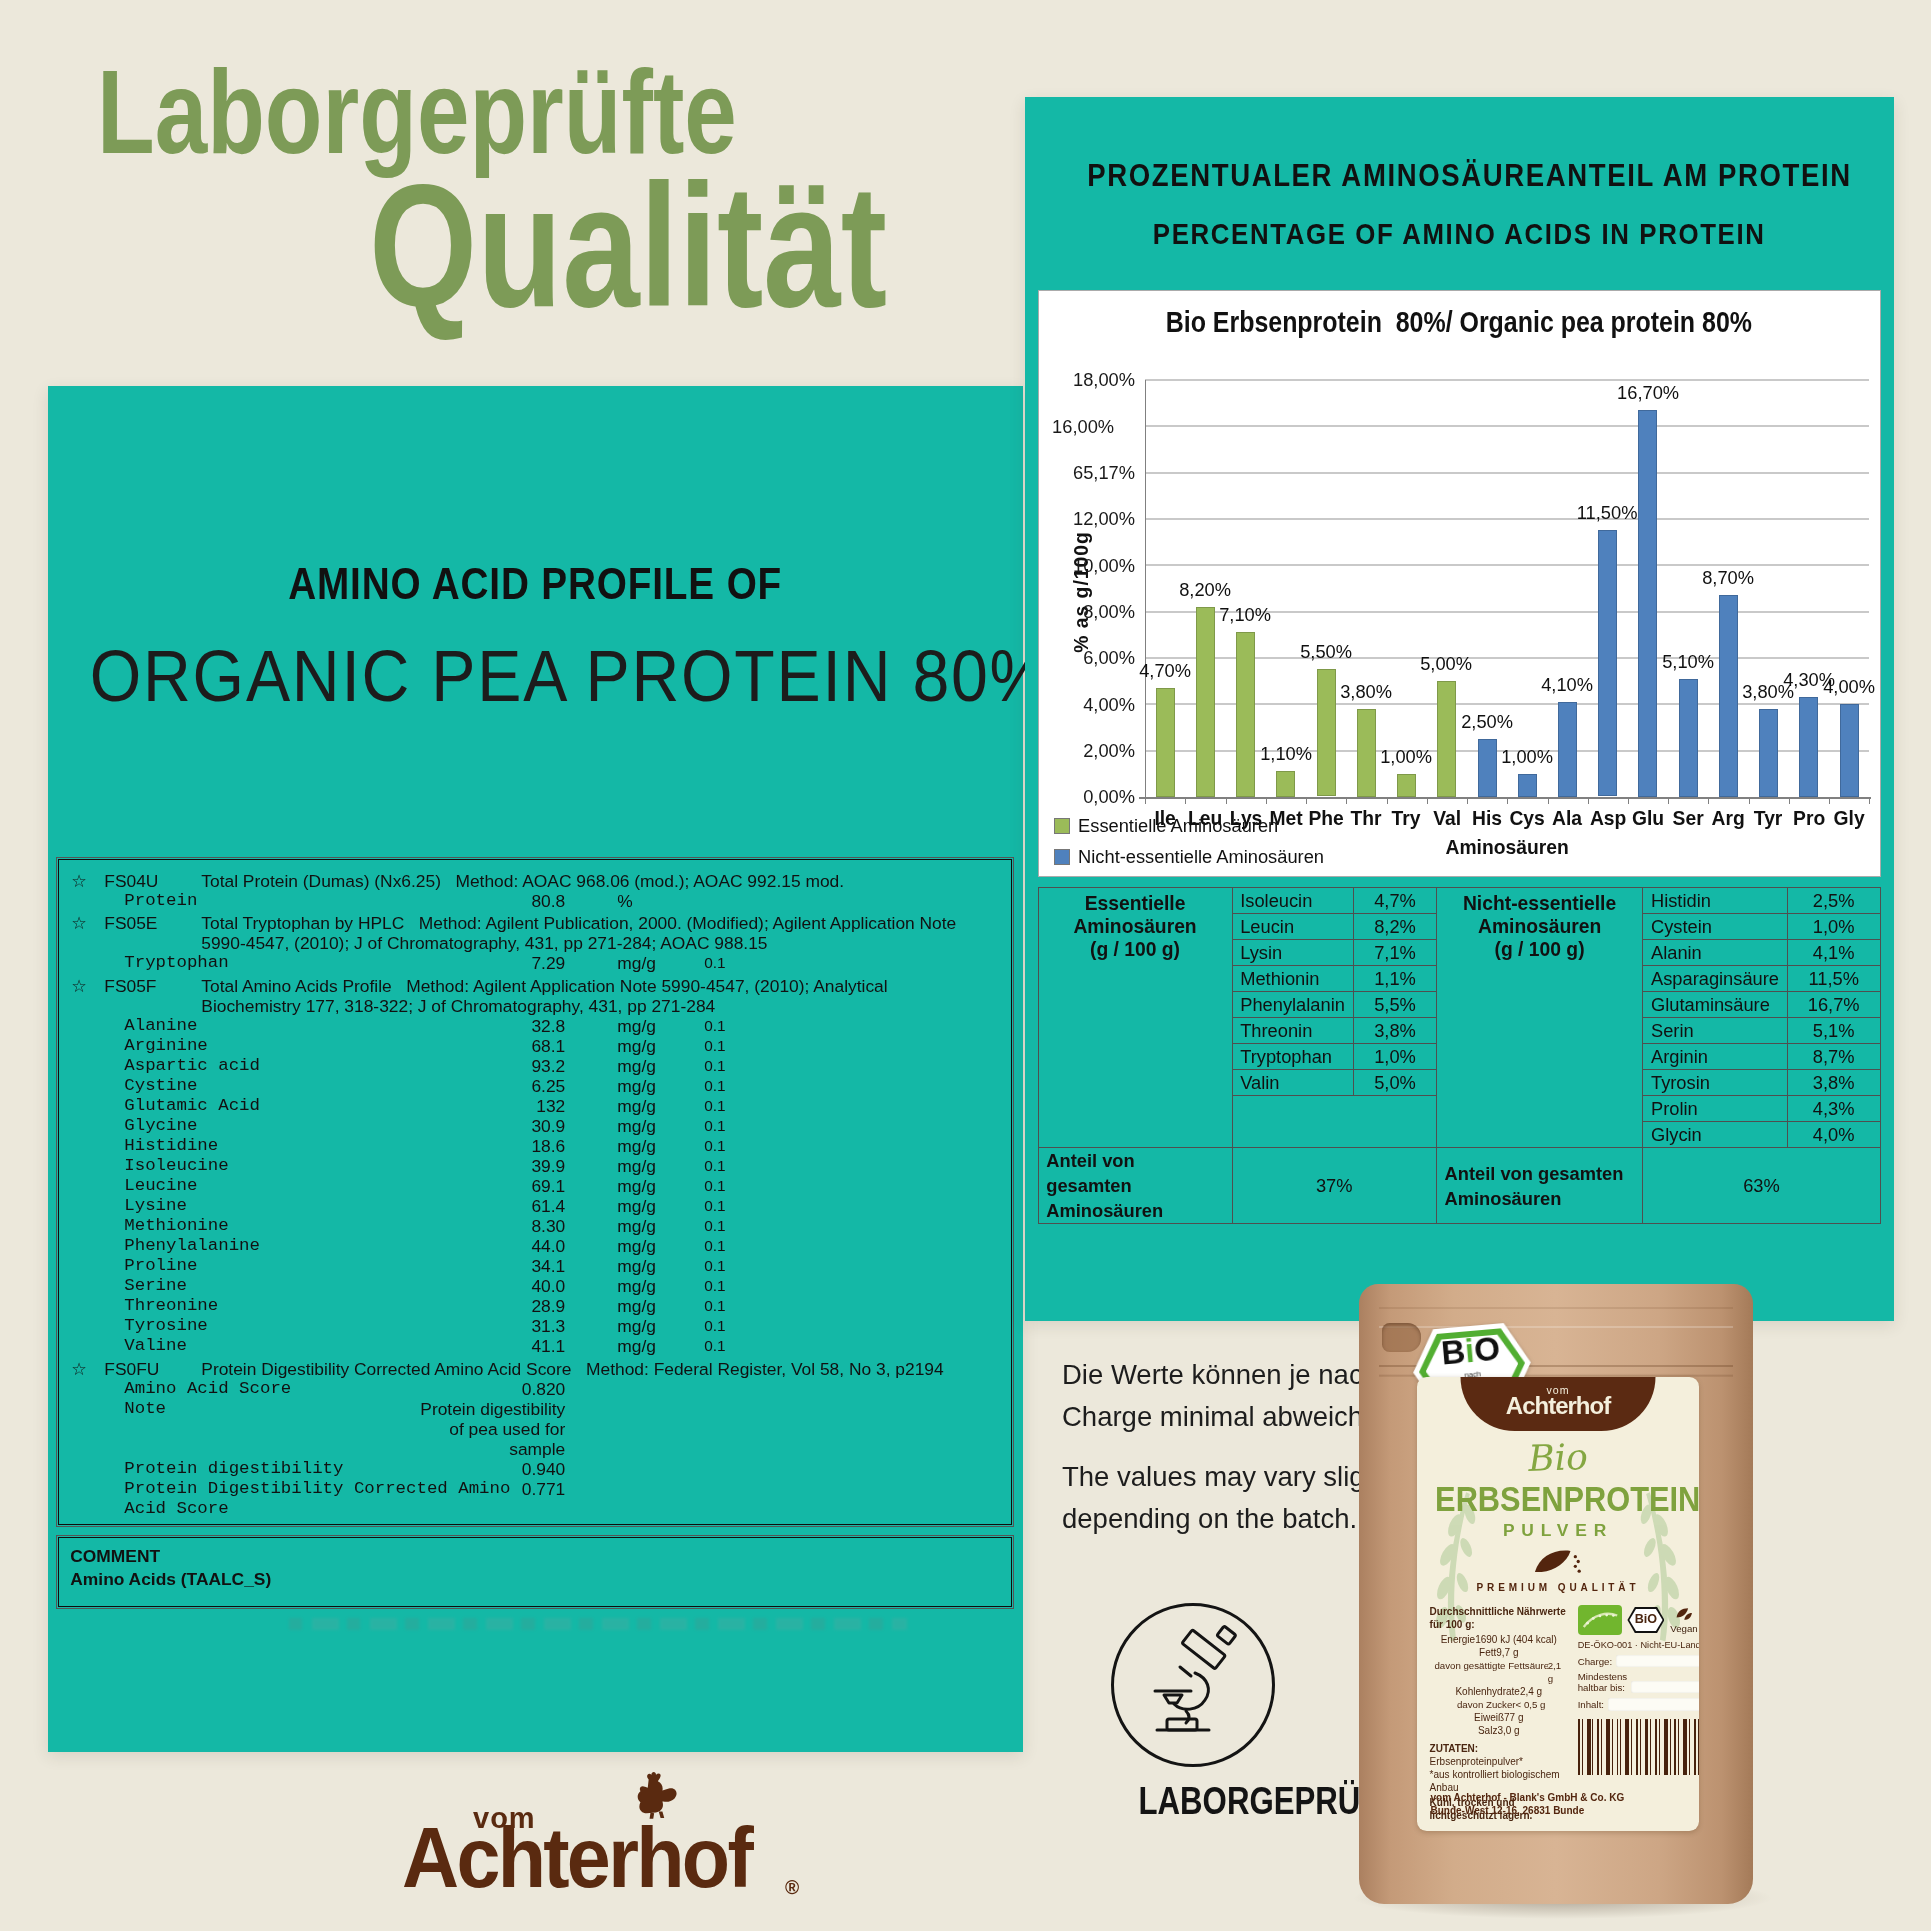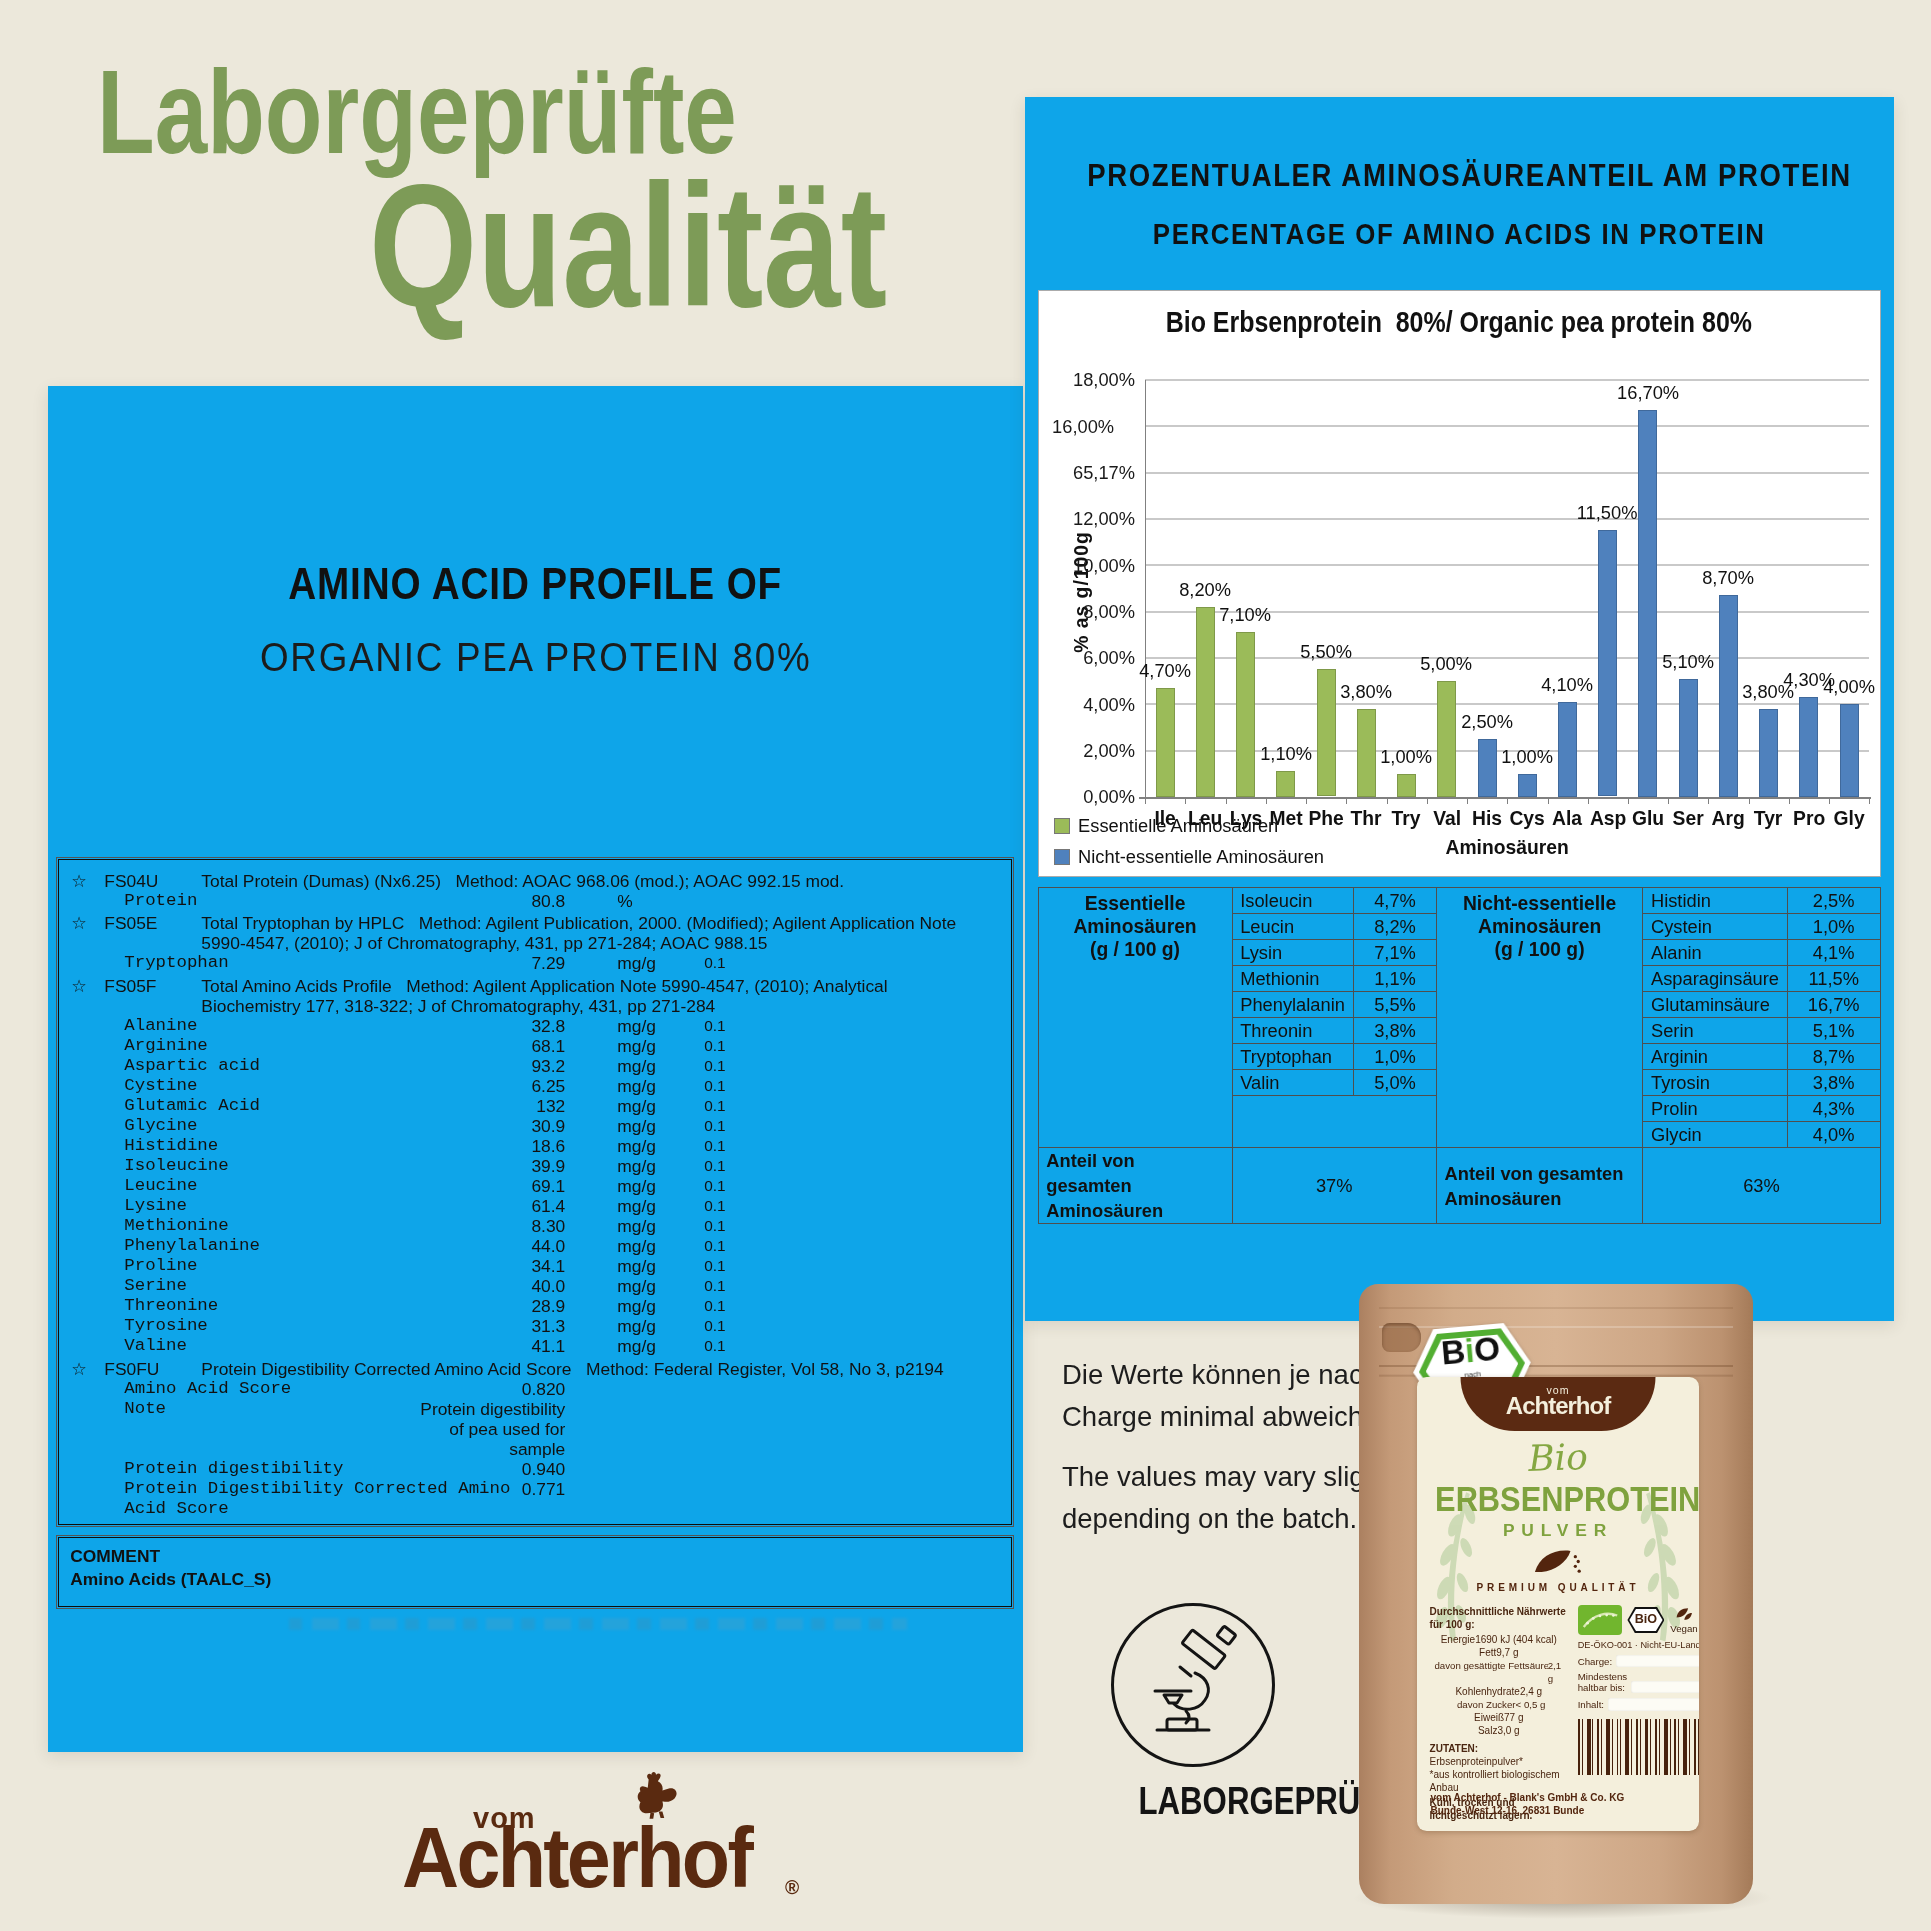--- a/index.html
+++ b/index.html
@@ -16,7 +16,7 @@
   #hero .l2{font-size:174px;font-weight:700;line-height:1;margin-left:272px;margin-top:-11.6px;}
 
   
-  .panel{position:absolute;background:#0ea5e9;box-shadow:0 4.8px 15.4px rgba(60,50,30,.12);}
+  .panel{position:absolute;background:#14b8a6;box-shadow:0 4.8px 15.4px rgba(60,50,30,.12);}
   #leftPanel{left:48px;top:386px;width:975px;height:1366px;}
   #rightPanel{left:1025px;top:97px;width:869px;height:1224px;}
 

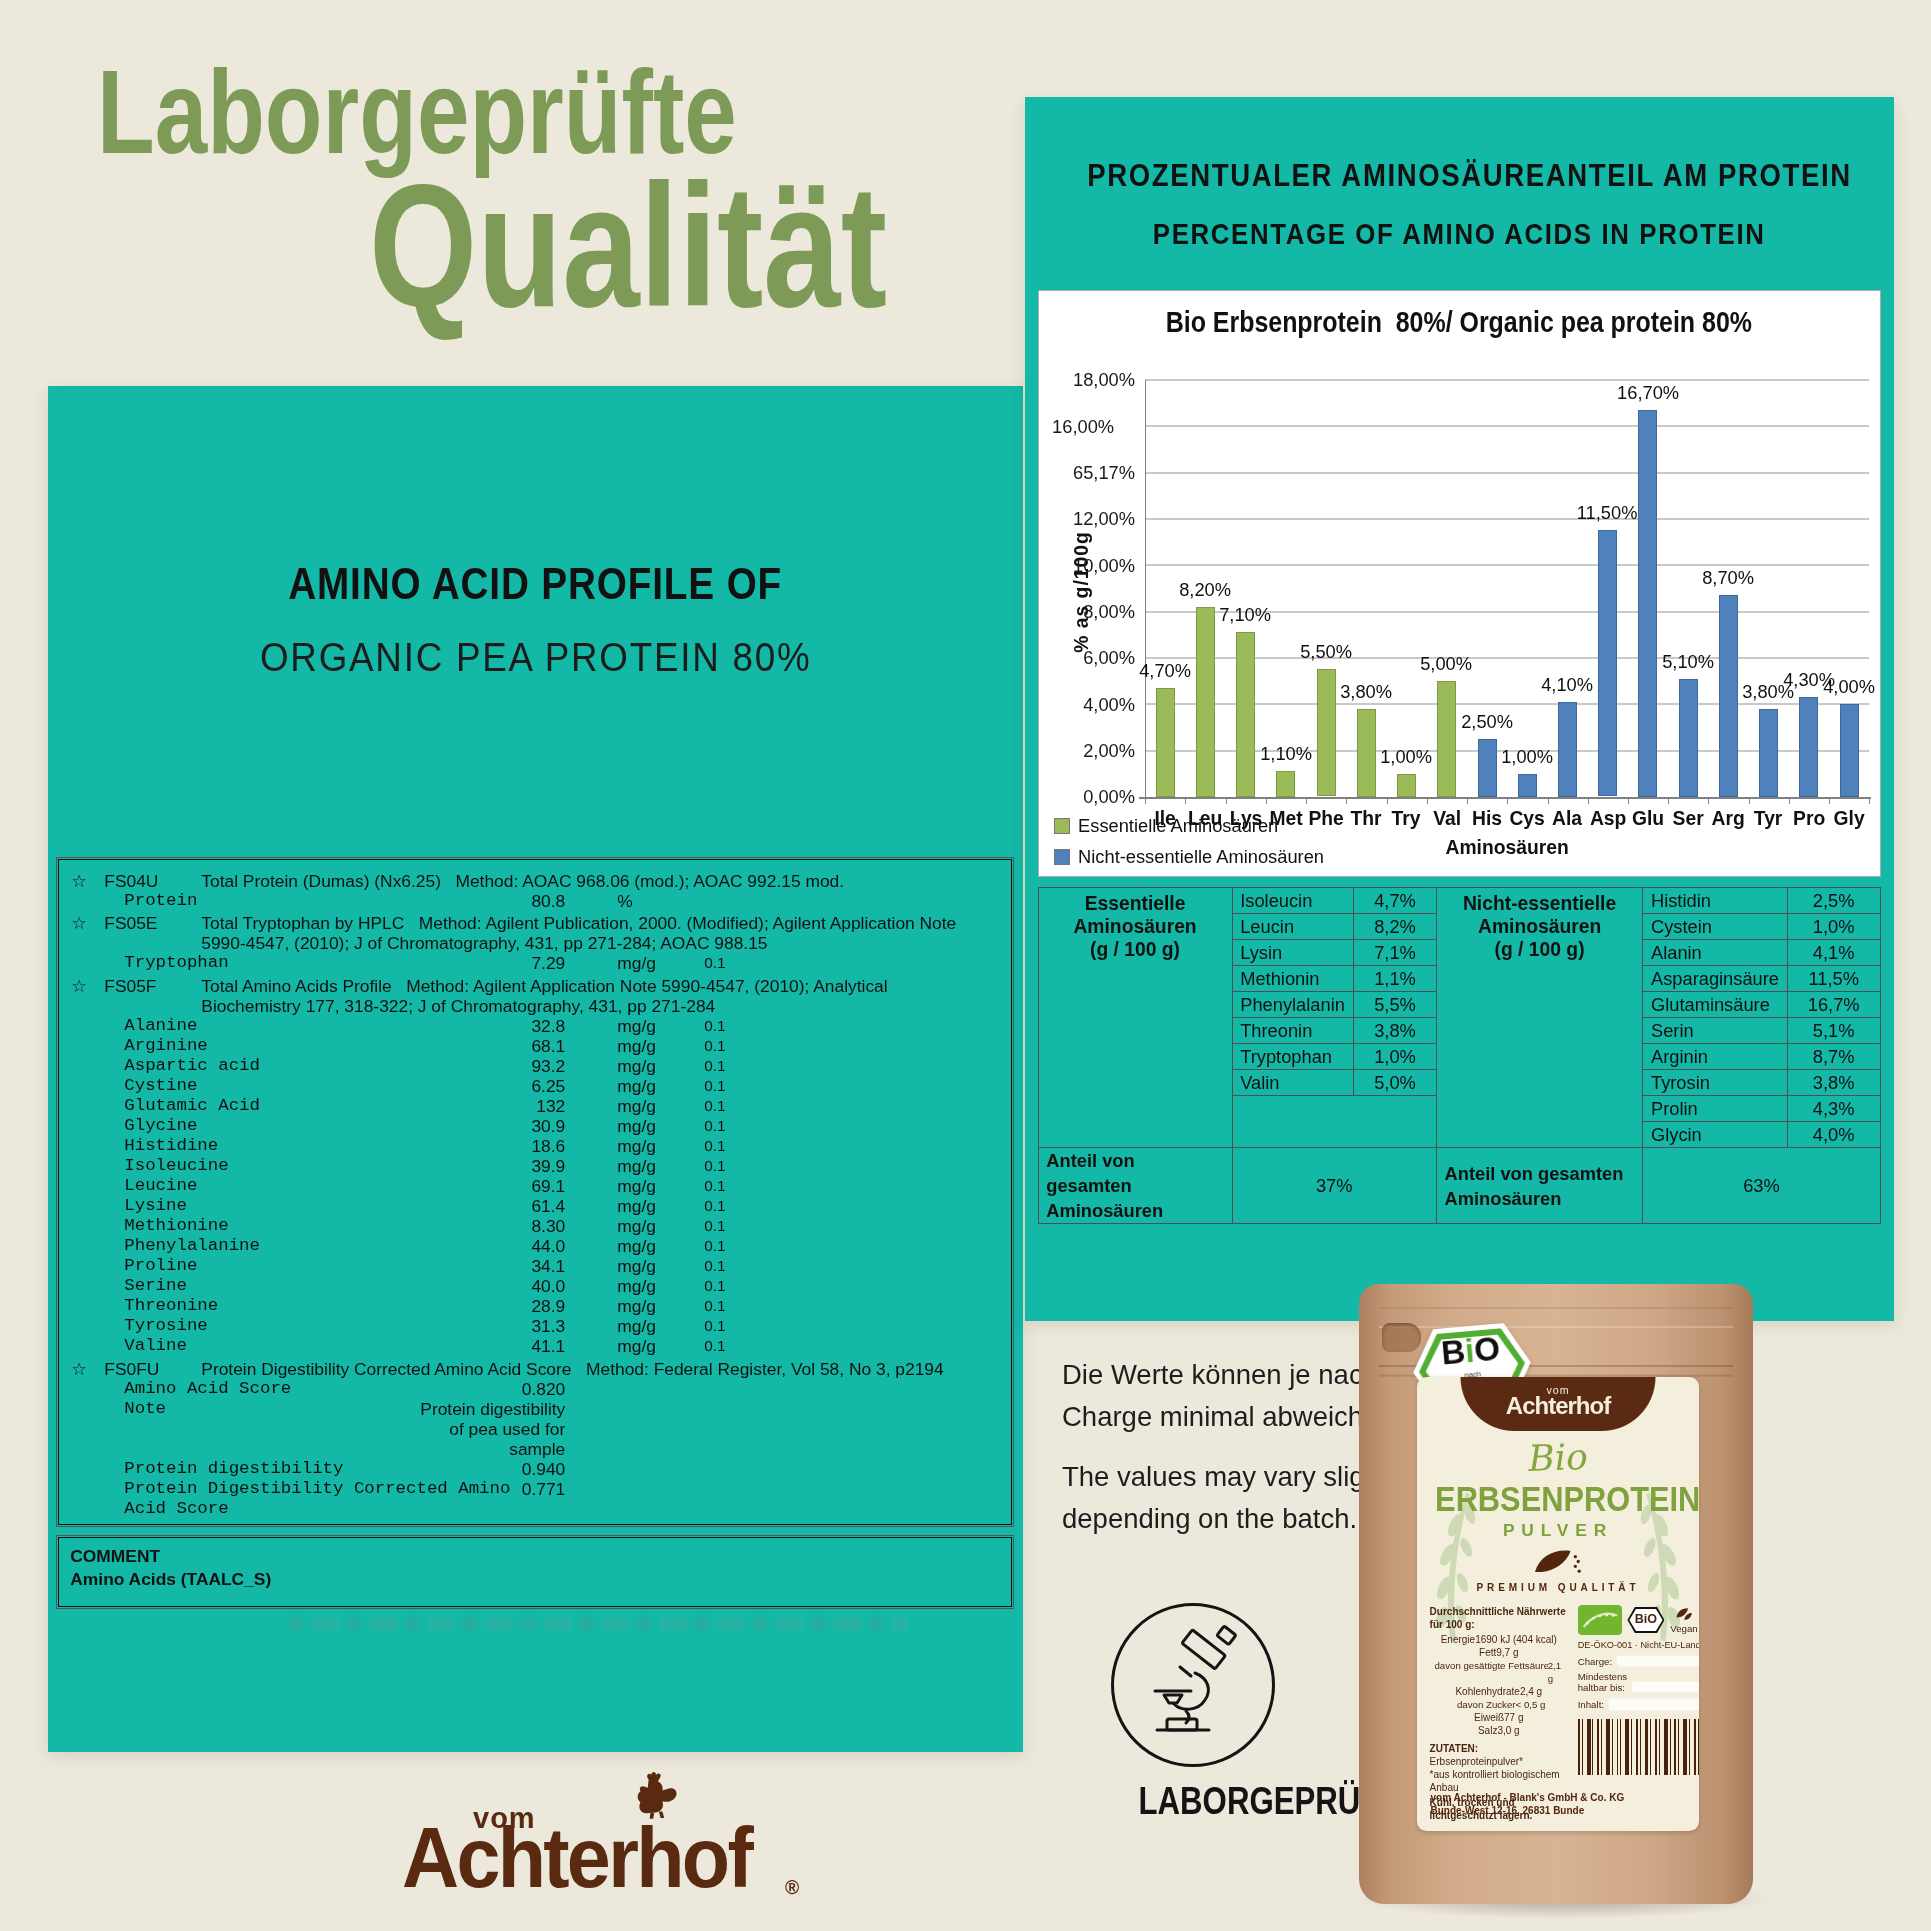--- a/index.html
+++ b/index.html
@@ -22,7 +22,7 @@
 
   
   .doc-h1{position:absolute;left:0;top:172px;width:100%;font-size:45px;font-weight:700;letter-spacing:1px;}
-  .doc-h2{position:absolute;left:0;top:249px;width:100%;font-size:40px;font-weight:400;letter-spacing:1.9px;color:#1c1c1c;}
+  .doc-h2{position:absolute;left:0;top:249px;width:100%;font-size:72px;font-weight:400;letter-spacing:1.9px;color:#1c1c1c;}
   .doc-h2 .cond{transform:scaleX(.92);}
   #labBox{position:absolute;left:9.7px;top:473px;width:954px;height:666px;border:1.9px solid #0d0d0d;outline:1px solid #555;outline-offset:1px;padding:7.7px 13.5px 5.8px 12.6px;}
   .sec-head{display:grid;grid-template-columns:33px 97px 1fr;font-size:17.4px;line-height:20px;margin-top:2.9px;}

